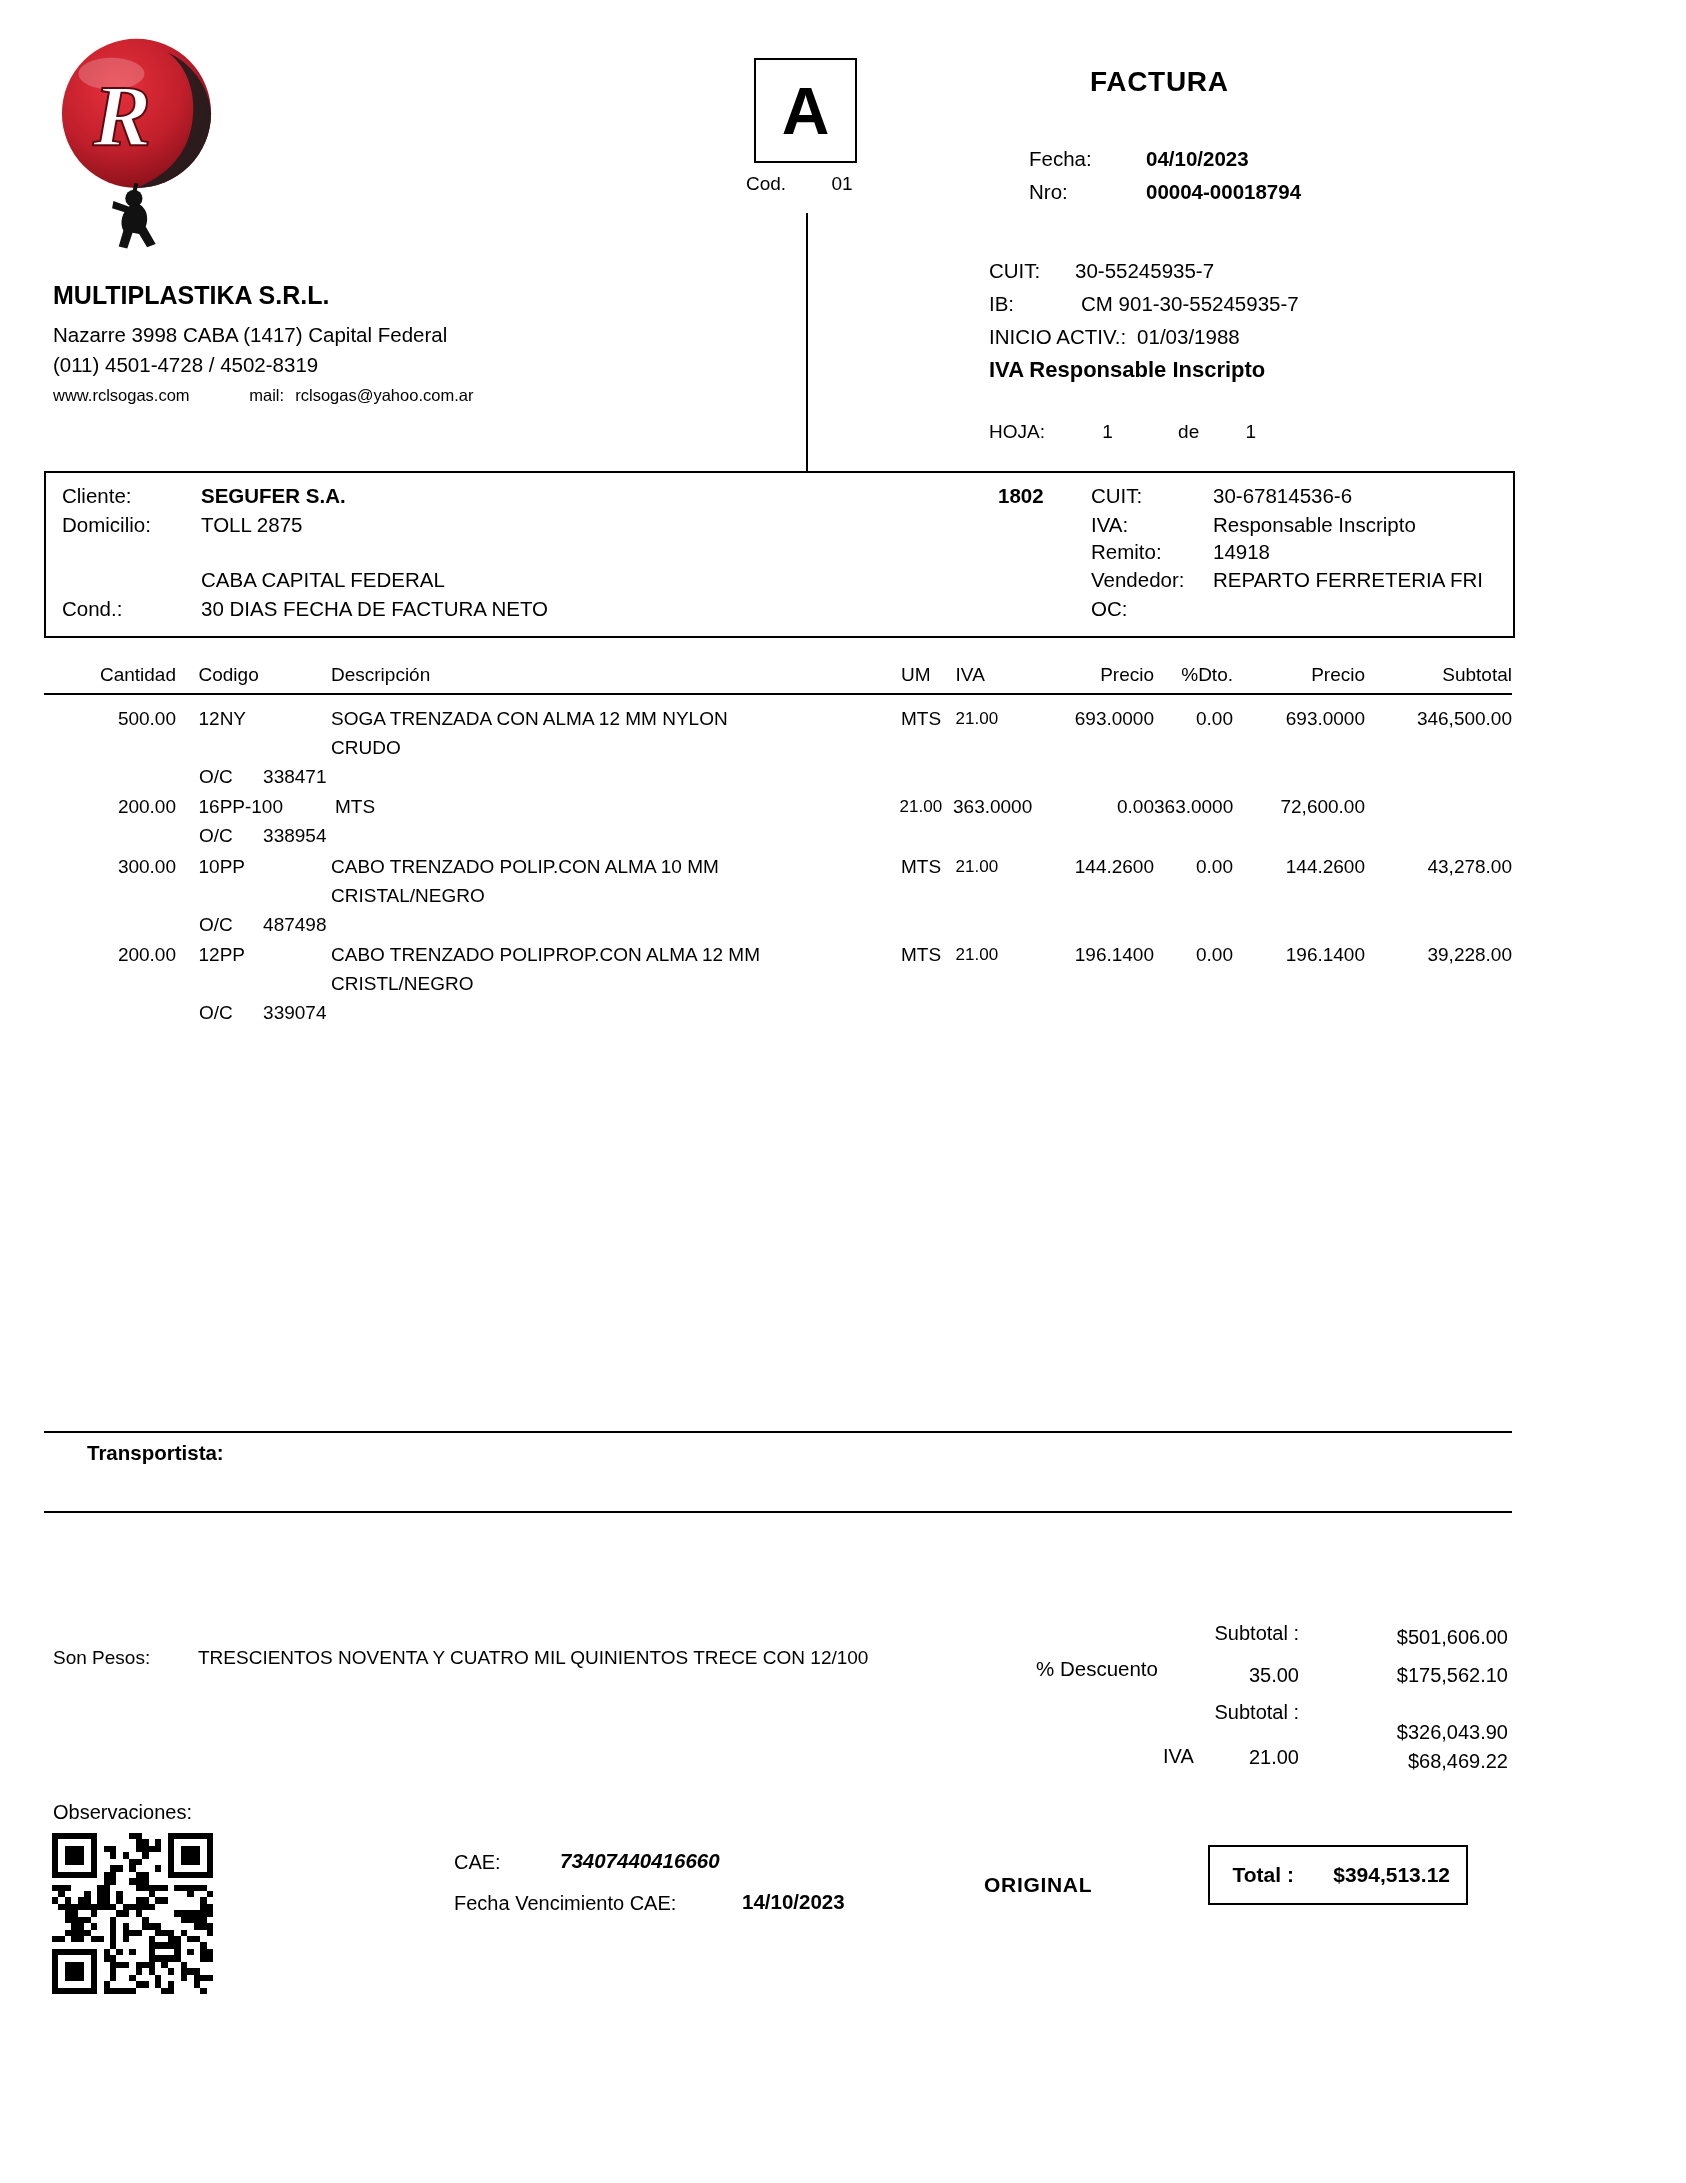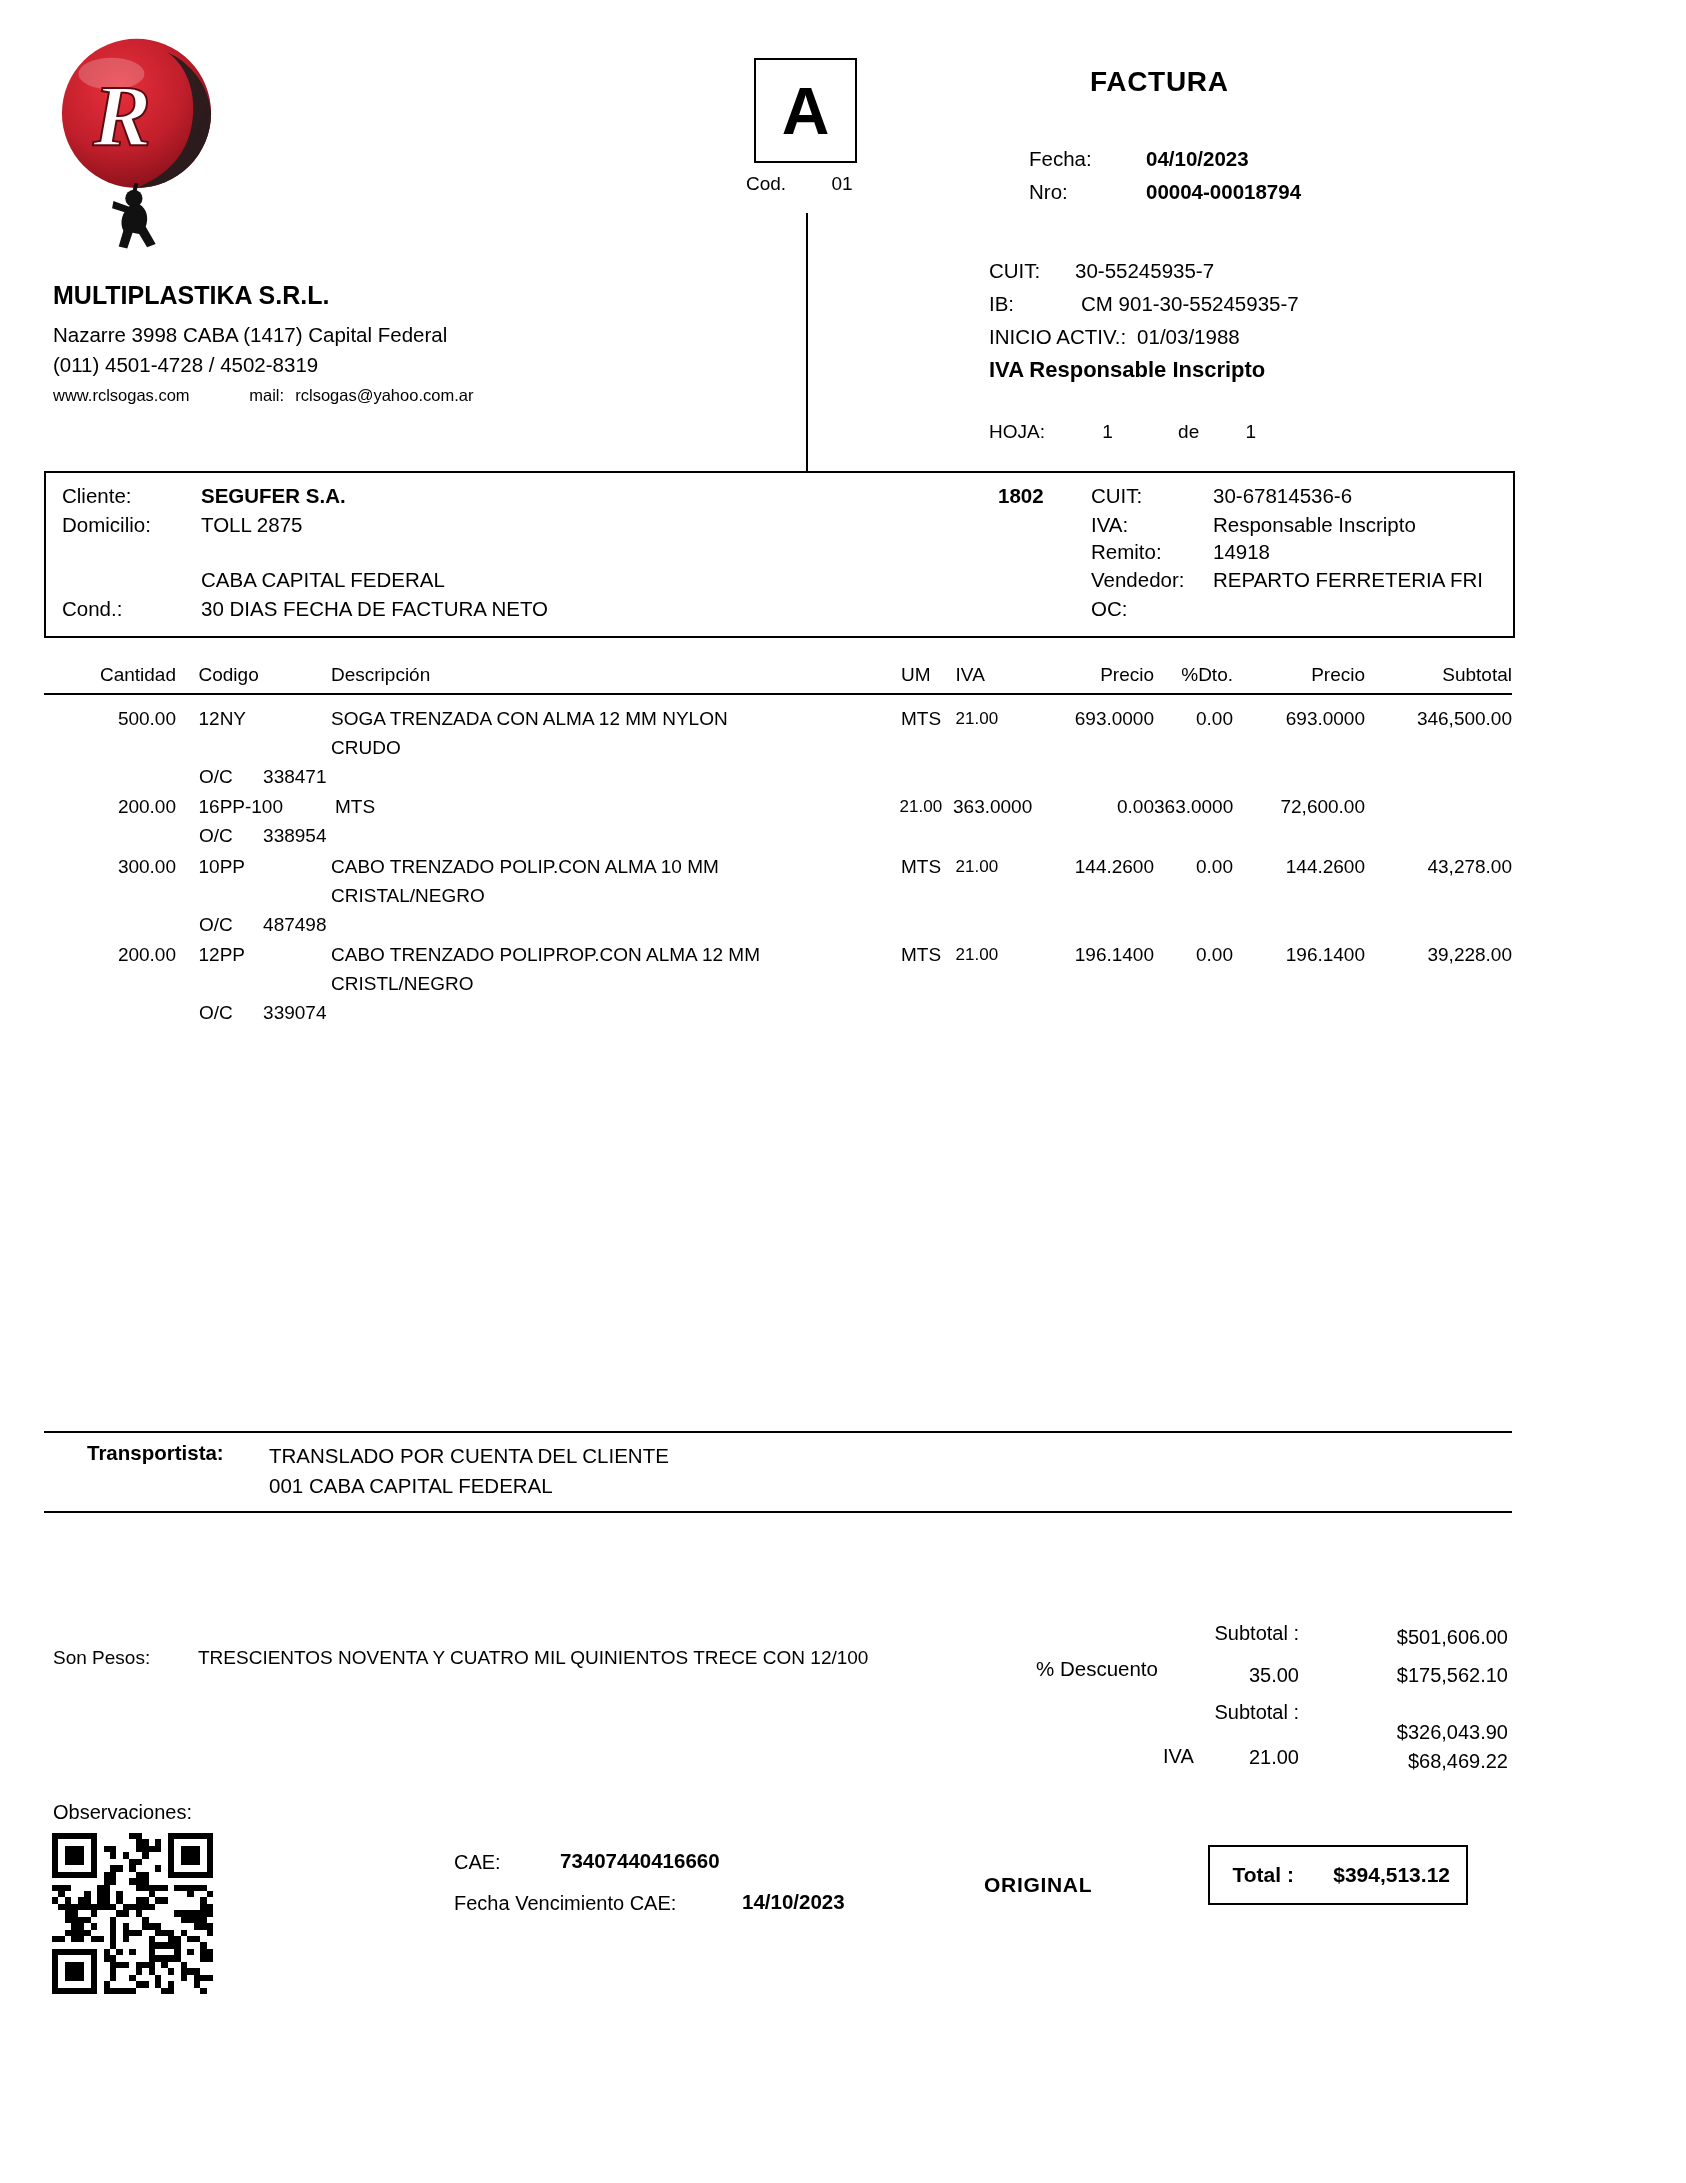--- a/index.html
+++ b/index.html
@@ -251,8 +251,6 @@
 
   <div class="abs hline" style="left:44px;top:1431px;width:1468px;"></div>
   <div class="abs t31 b" style="left:87px;top:1441px;">Transportista:</div>
-  <div class="abs t31 preline" style="left:269px;top:1441px;line-height:30px;">TRANSLADO POR CUENTA DEL CLIENTE
-001 CABA CAPITAL FEDERAL</div>
   <div class="abs hline" style="left:44px;top:1511px;width:1468px;"></div>
 
   <div class="abs t30 r" style="left:1098px;top:1622px;width:201px;">Subtotal :</div>

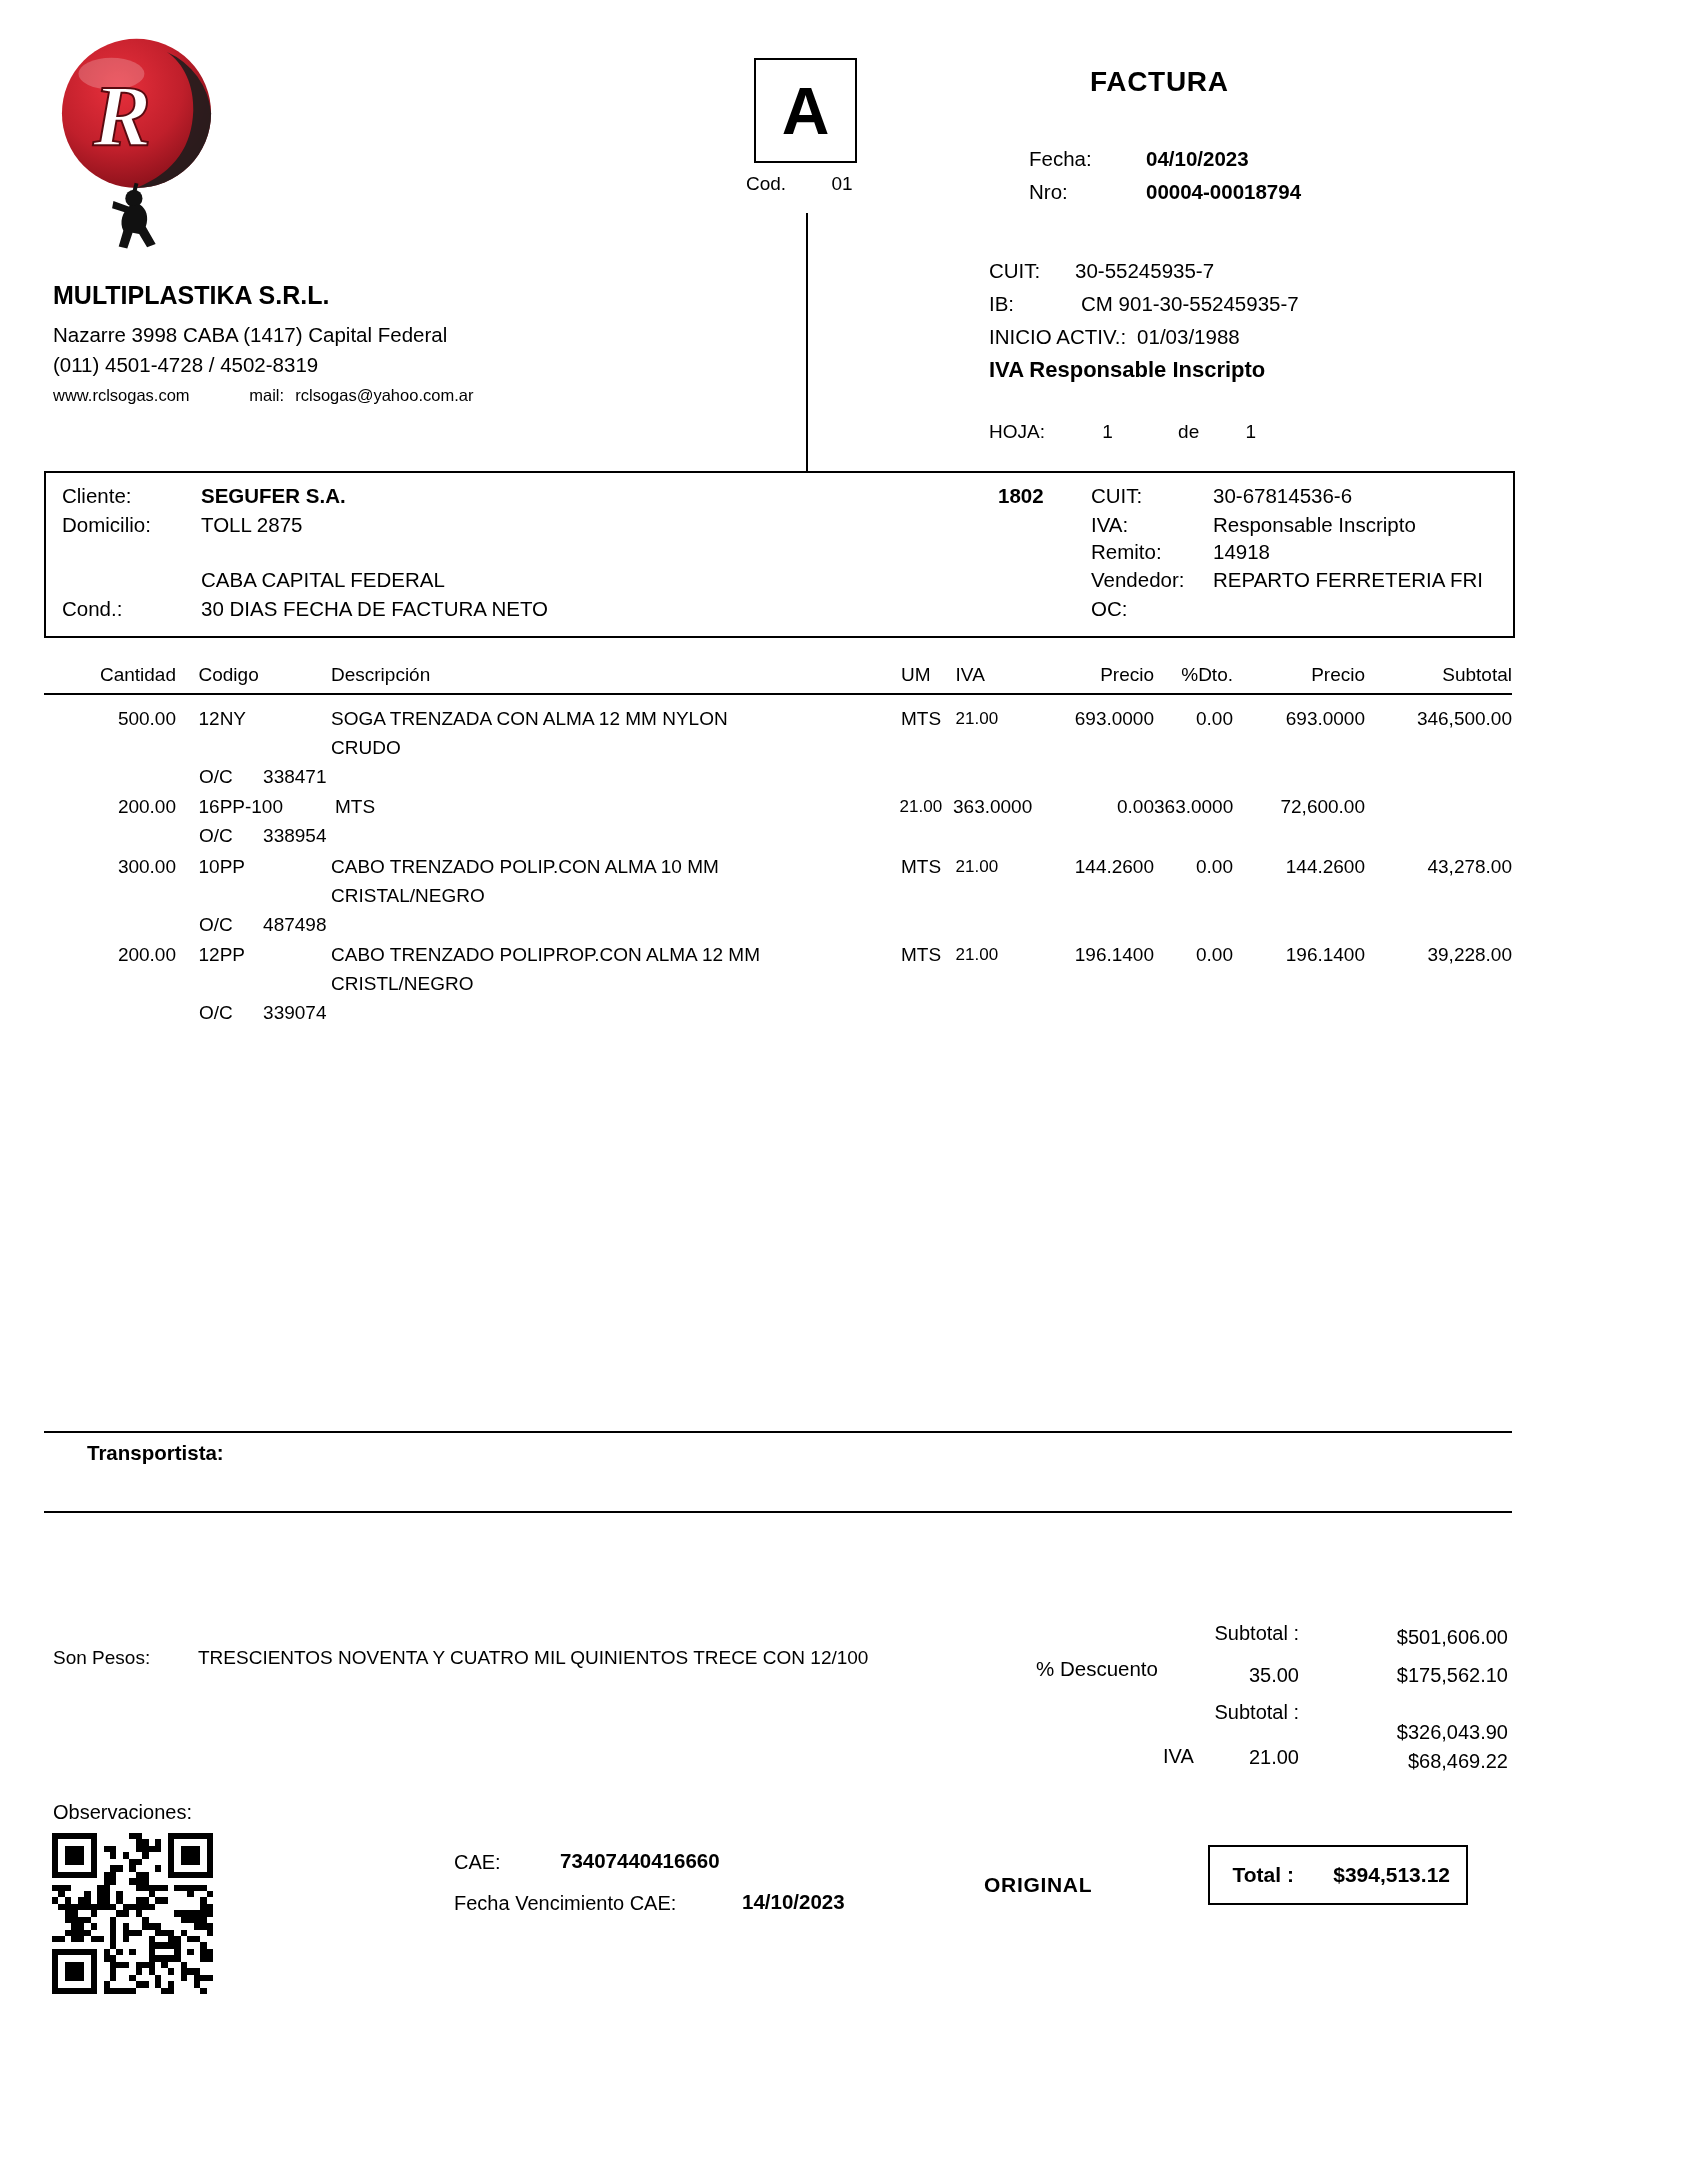--- a/index.html
+++ b/index.html
@@ -485,7 +485,7 @@
       </svg></div>
 
   <div class="abs t30" style="left:454px;top:1851px;">CAE:</div>
-  <div class="abs t31 b" style="left:560px;top:1849px;">73407440416660</div>
+  <div class="abs t31 b" style="left:560px;top:1849px;font-style:italic;">73407440416660</div>
   <div class="abs t30" style="left:454px;top:1892px;">Fecha Vencimiento CAE:</div>
   <div class="abs t31 b" style="left:742px;top:1890px;">14/10/2023</div>
 

